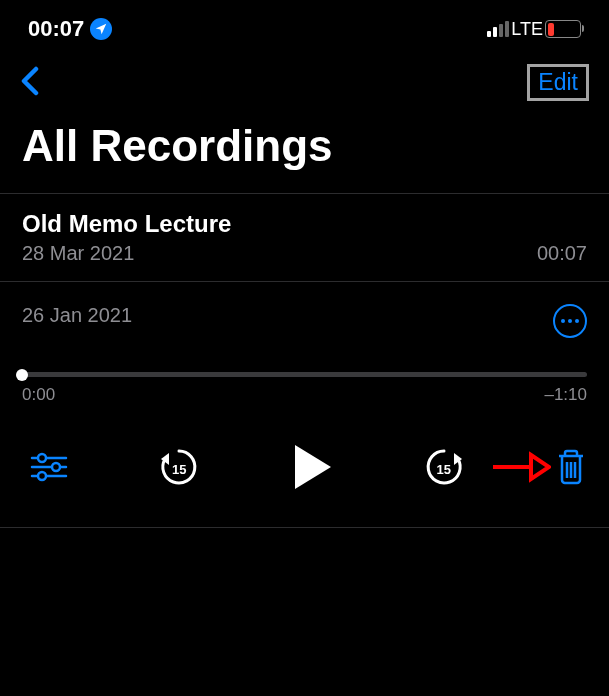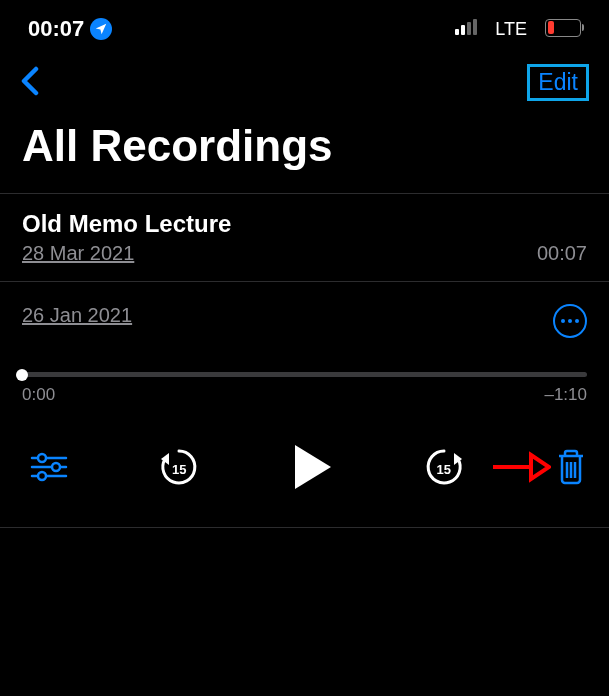--- a/index.html
+++ b/index.html
@@ -42,8 +42,8 @@
     }
     .status-right {
       display: flex;
-      align-items: flex-start;
-      gap: 18px;
+      align-items: center;
+      gap: 2px;
     }
     .signal-bars {
       display: flex;

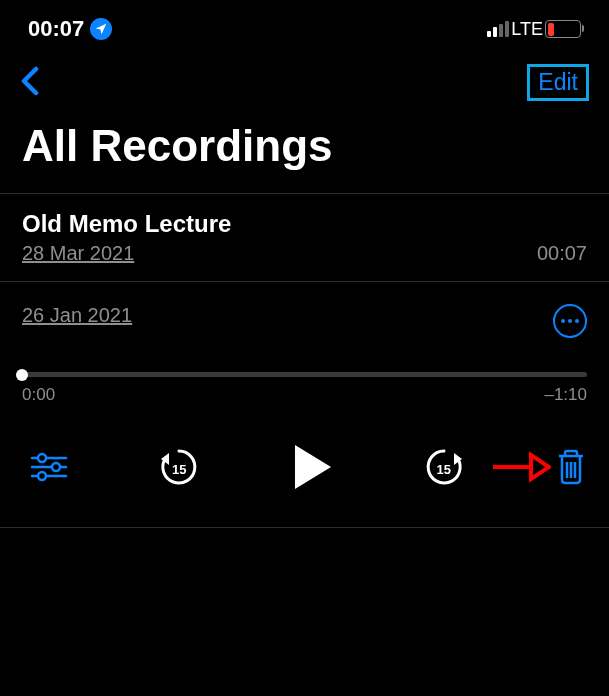--- a/index.html
+++ b/index.html
@@ -106,7 +106,7 @@
       color: #0a84ff;
       font-size: 23px;
       font-weight: 400;
-      border: 3px solid #0ea5e9;
+      border: 3px solid #a3a3a3;
       padding: 2px 8px;
     }
     

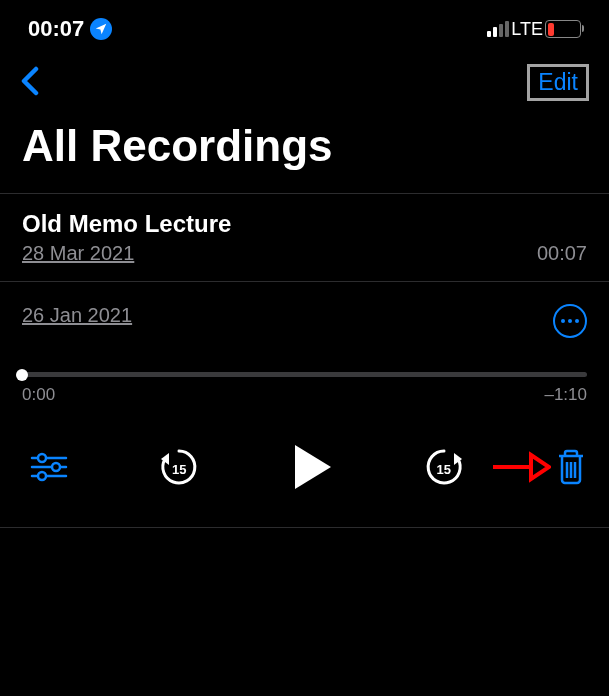--- a/index.html
+++ b/index.html
@@ -143,7 +143,6 @@
     .recording-date {
       font-size: 20px;
       color: #8e8e93;
-      text-decoration: underline;
     }
     .recording-duration {
       font-size: 20px;

